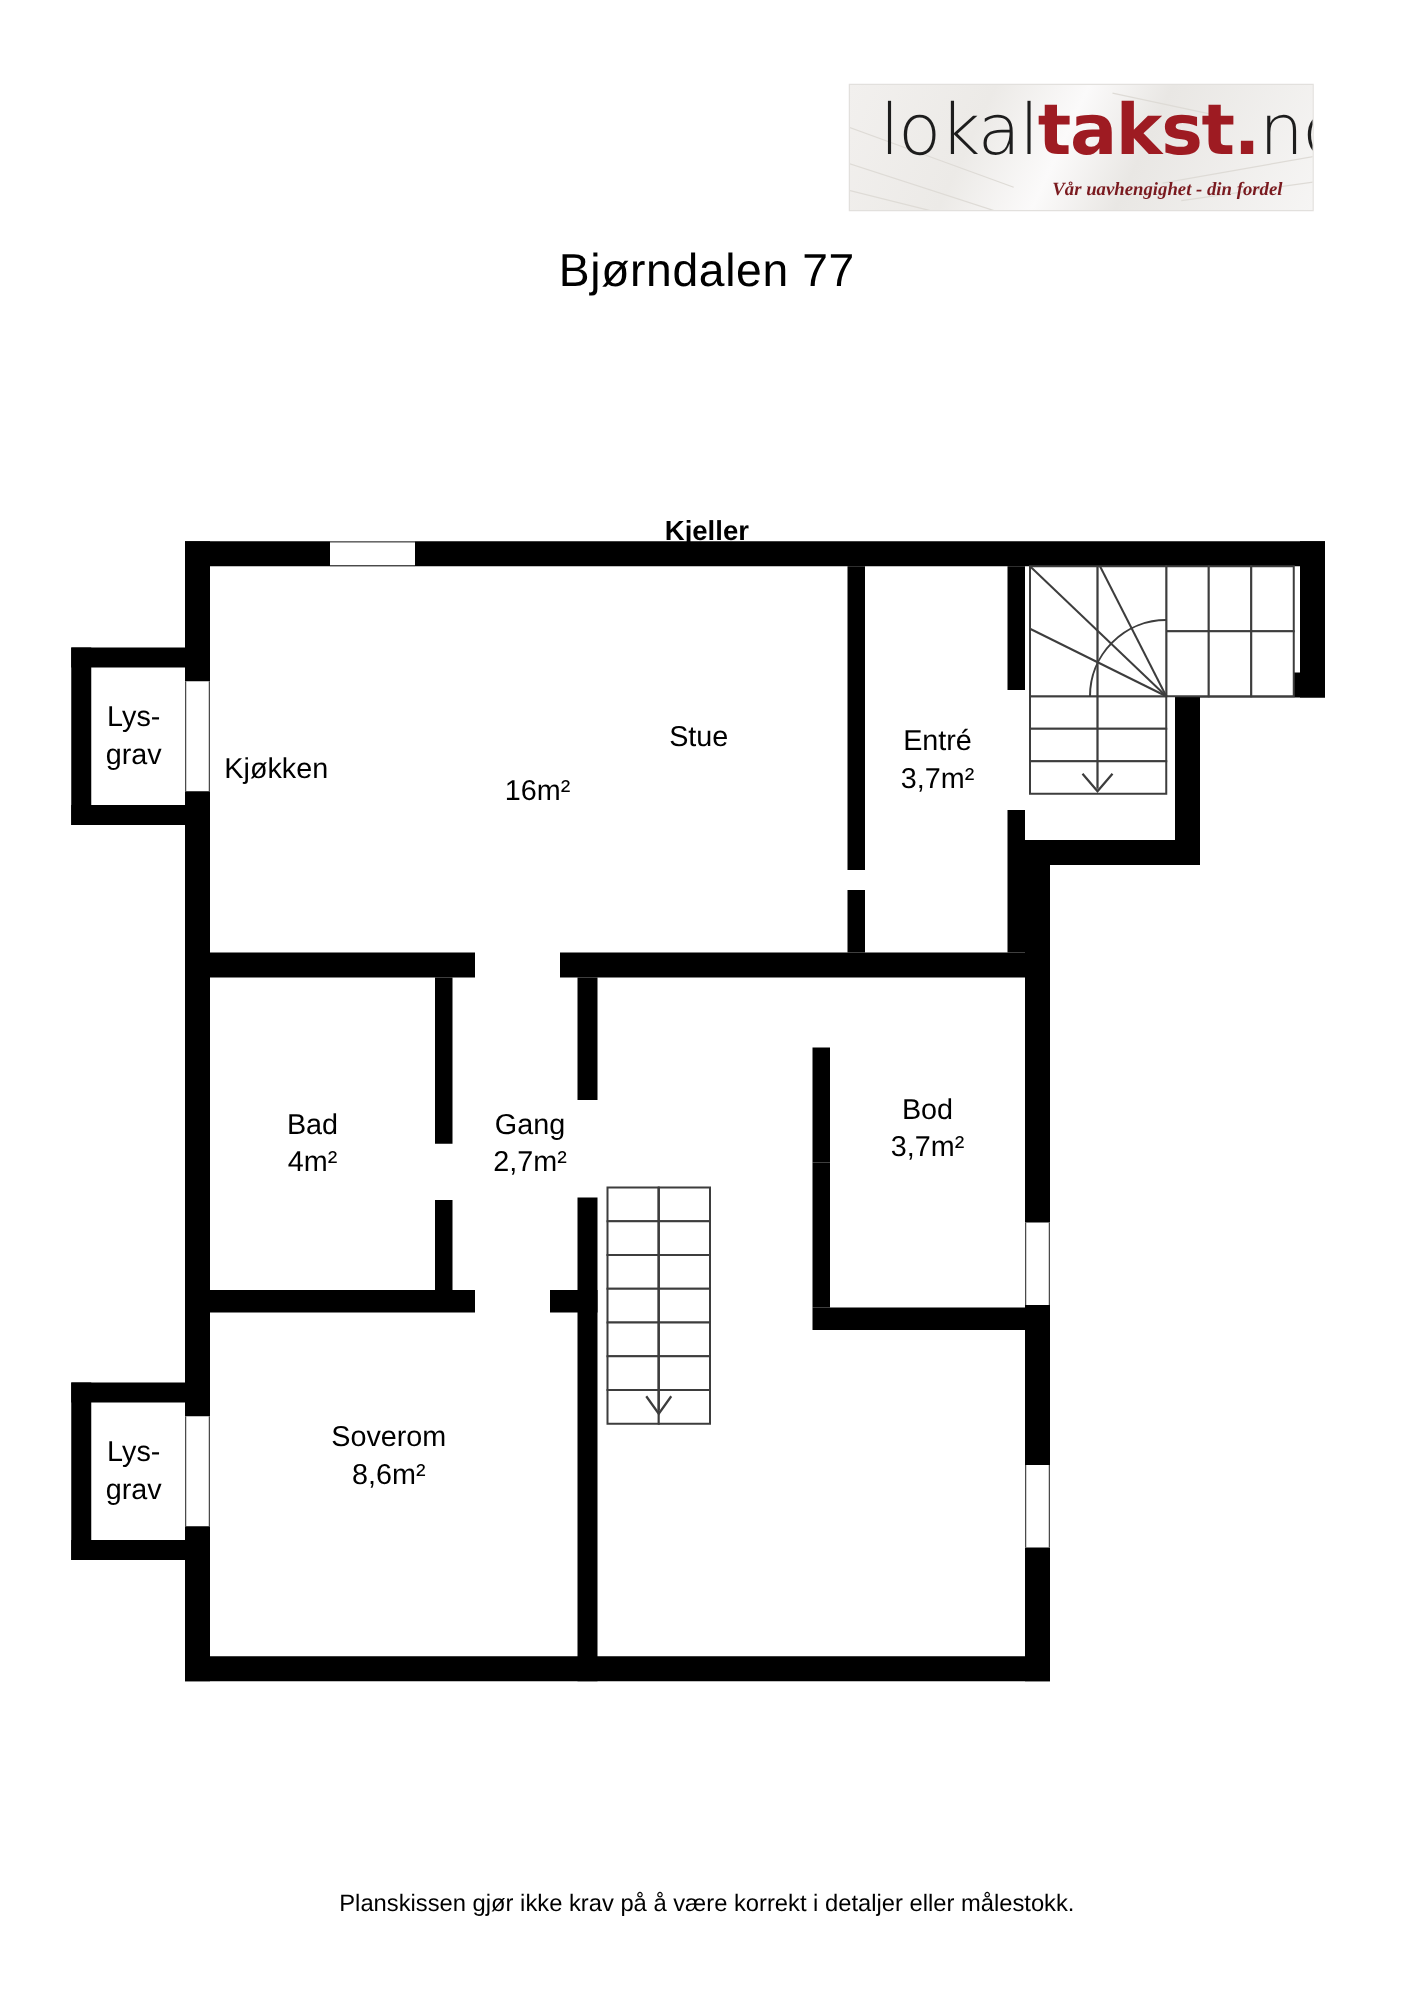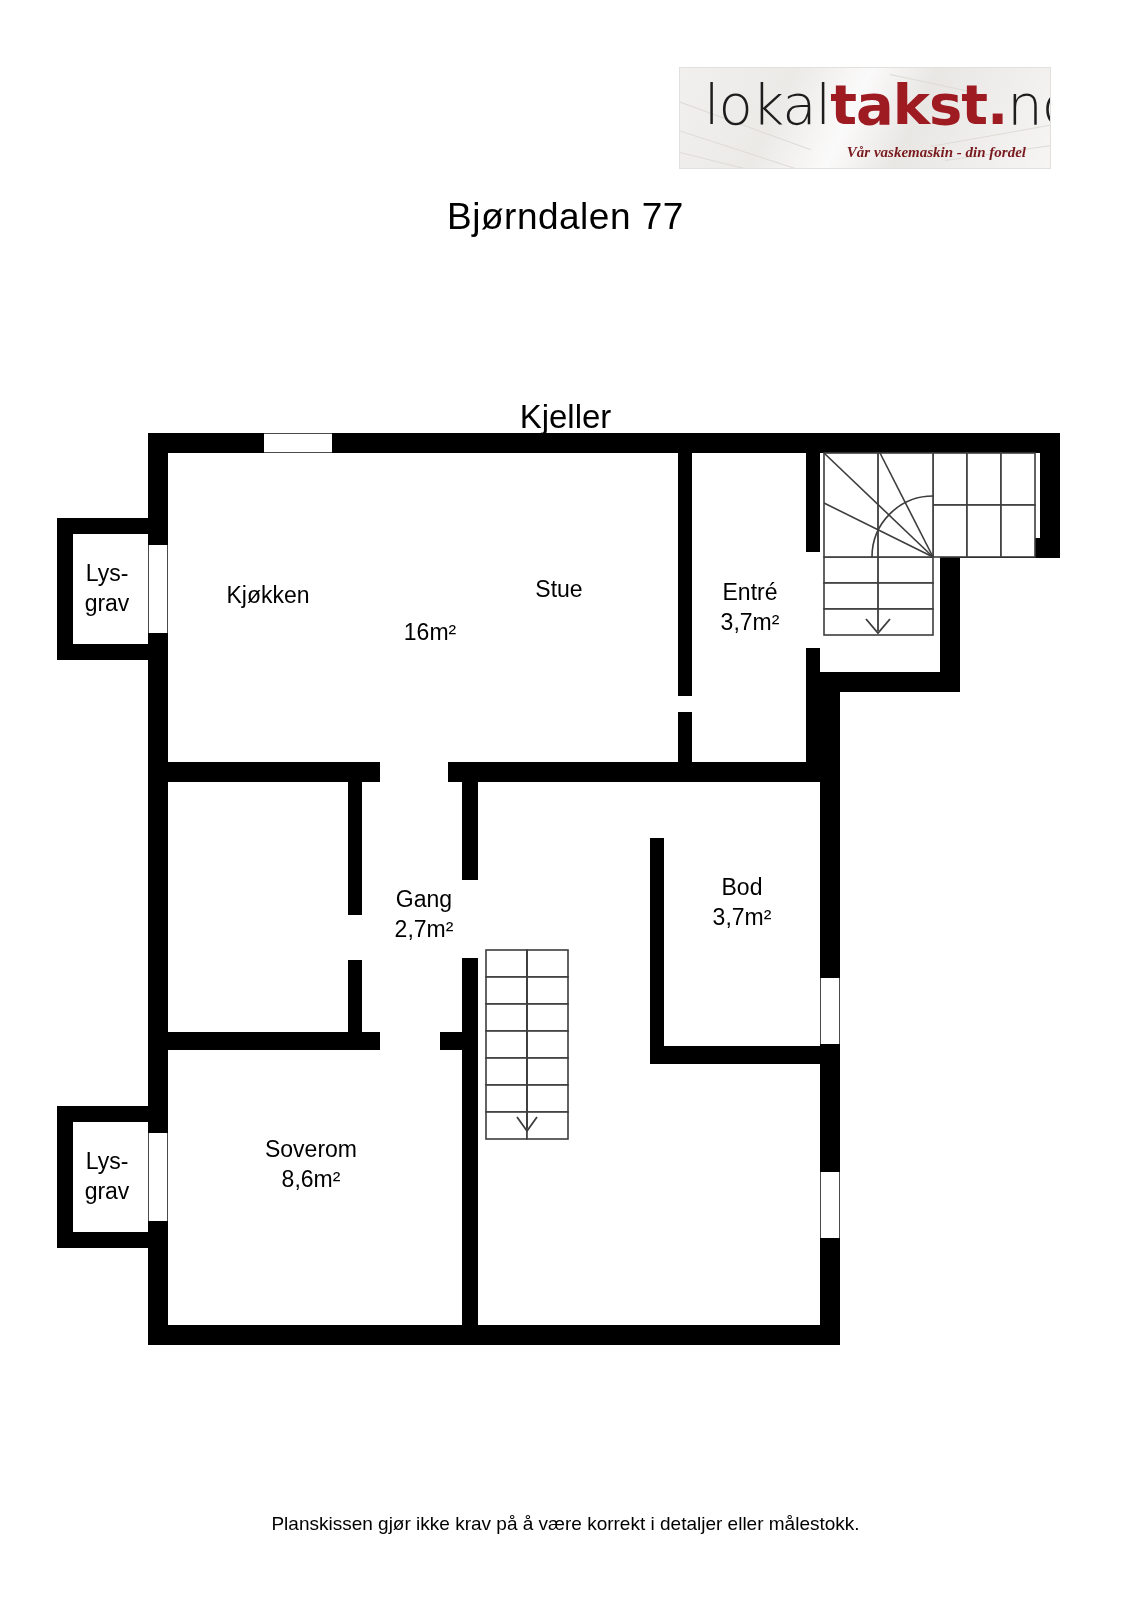--- a/index.html
+++ b/index.html
@@ -155,7 +155,7 @@
   <div class="sheetline e"></div>
   <div class="sheetline f"></div>
   <div id="logo-word"><span class="lokal">lokal</span><span class="takst">takst</span><span class="dot">.</span><span class="no">no</span></div>
-  <div id="logo-tagline">Vår vaskemaskin - din fordel</div>
+  <div id="logo-tagline">Vår uavhengighet - din fordel</div>
 </div>
 
 <div id="page-title">Bjørndalen 77</div>

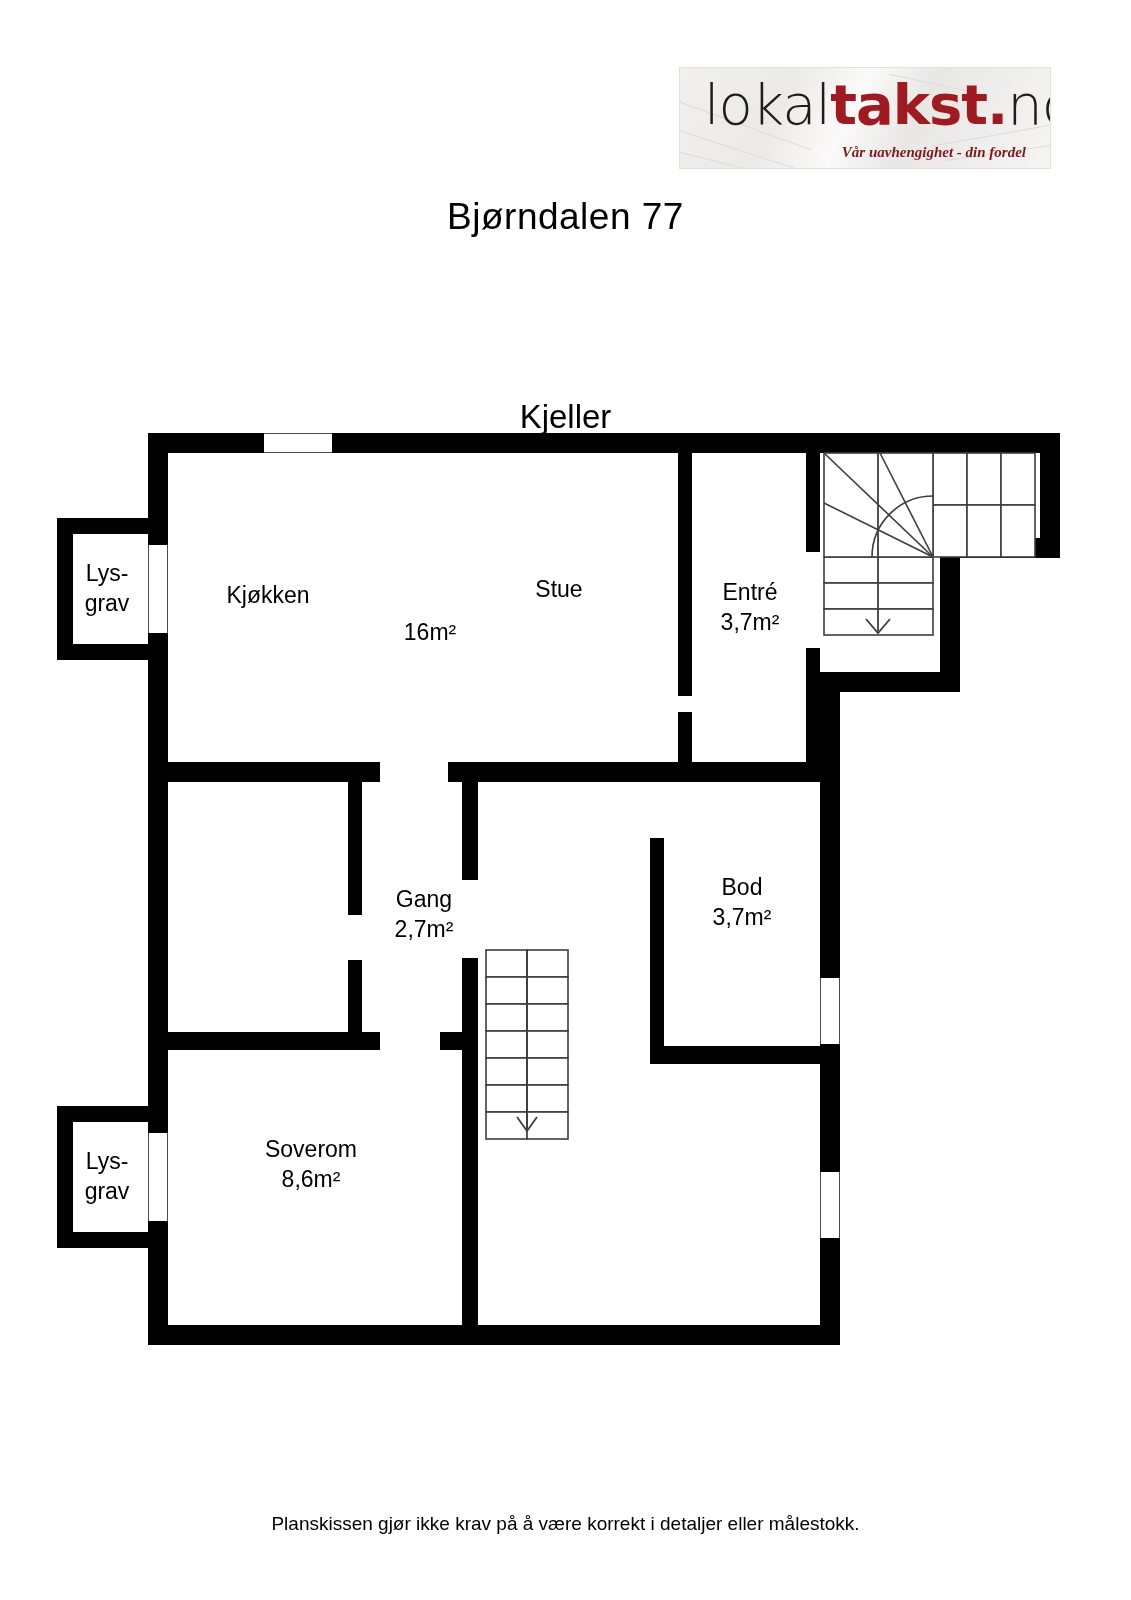--- a/index.html
+++ b/index.html
@@ -84,10 +84,11 @@
   #floor-title {
     position: absolute;
     left: 0;
-    top: 398px;
+    top: 412px;
     width: 1131px;
     text-align: center;
-    font-size: 33px;
+    font-size: 22px;
+    font-weight: bold;
   }
   #disclaimer {
     position: absolute;

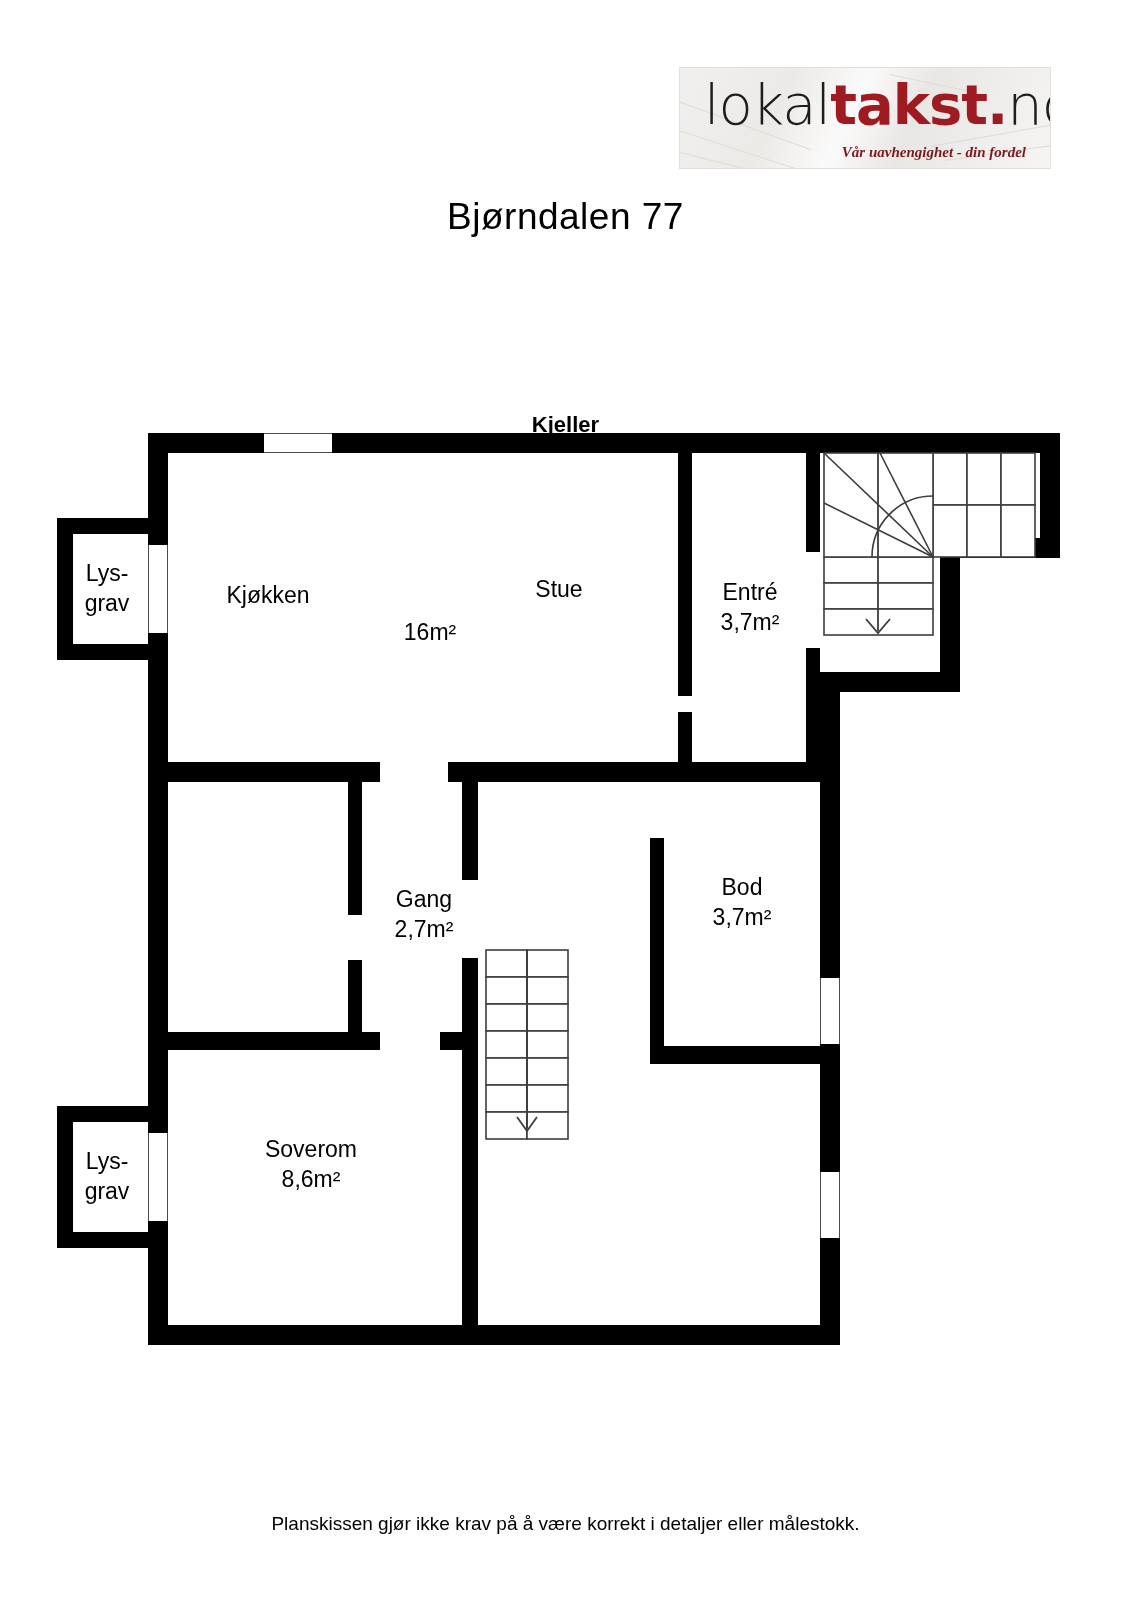--- a/index.html
+++ b/index.html
@@ -277,7 +277,7 @@
     </g>
   </svg>
 
-  <div class="room-label" style="left:150px; top:580px; width:142px;margin-left:47px;">Kjøkken</div>
+  <div class="room-label" style="left:150px; top:599px; width:142px;">Kjøkken</div>
 
   <div class="room-label" style="left:490px; top:574px; width:138px;">Stue</div>
 

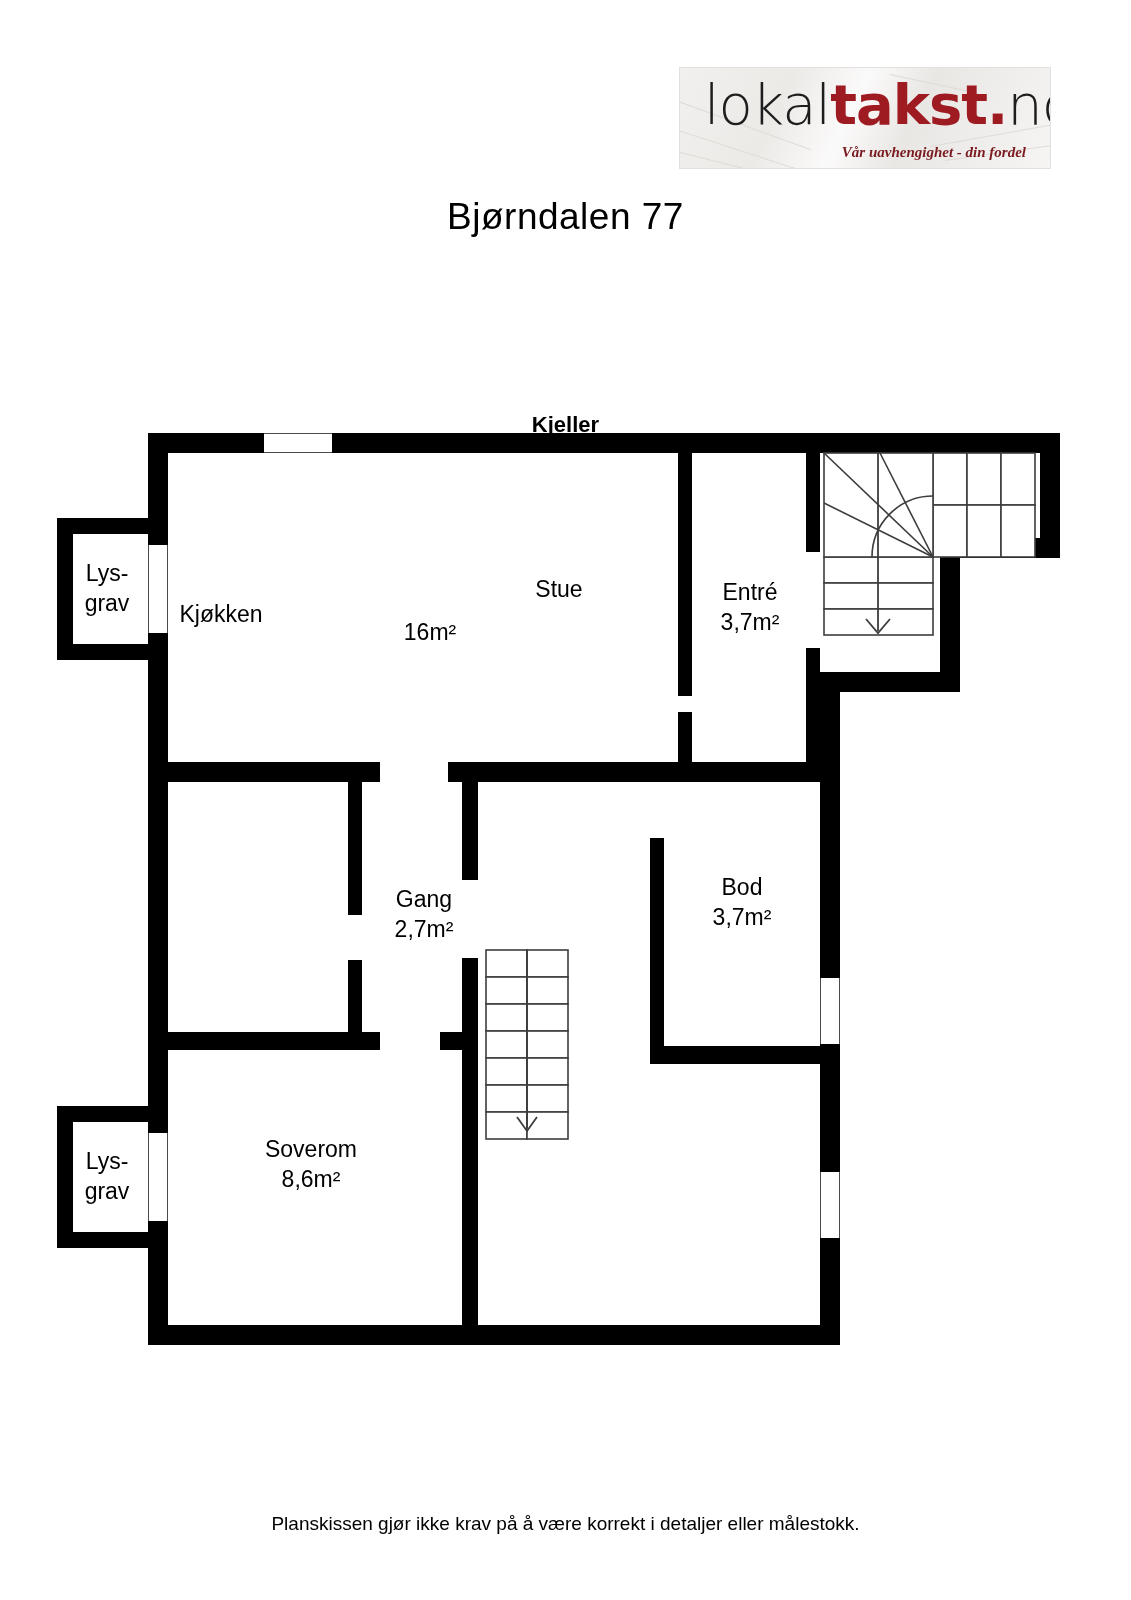--- a/index.html
+++ b/index.html
@@ -286,6 +286,8 @@
   <div class="room-label" style="left:692px; top:577px; width:116px;">Entré
 3,7m²</div>
 
+  <div class="room-label" style="left:178px; top:884px; width:144px;">Bad
+4m²</div>
 
   <div class="room-label" style="left:374px; top:884px; width:100px;">Gang
 2,7m²</div>

